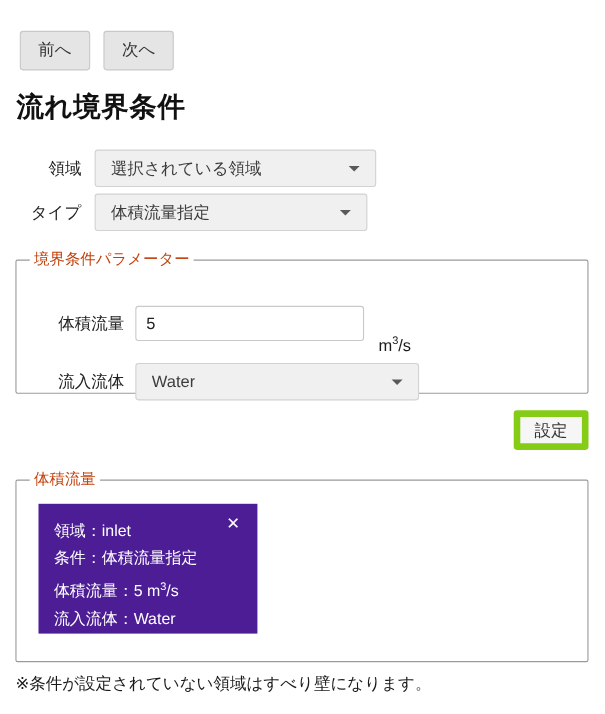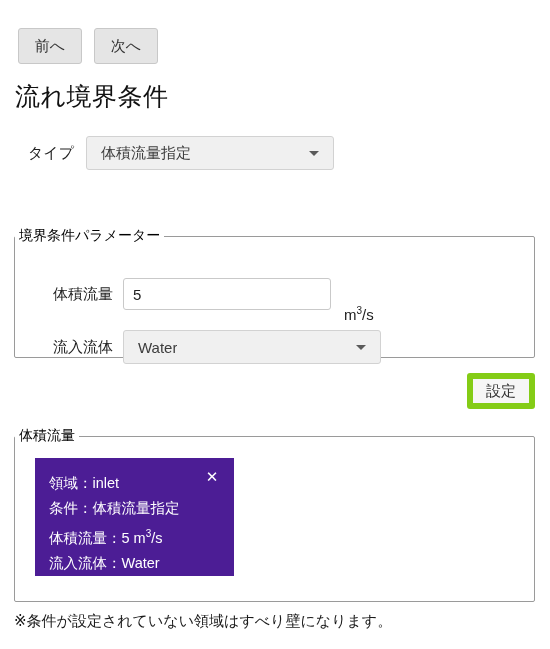--- a/index.html
+++ b/index.html
@@ -46,7 +46,7 @@
     left: 15px;
     top: 80px;
     font-size: 25px;
-    font-weight: normal;
+    font-weight: bold;
     letter-spacing: 0.5px;
     color: #111111;
     margin: 0;

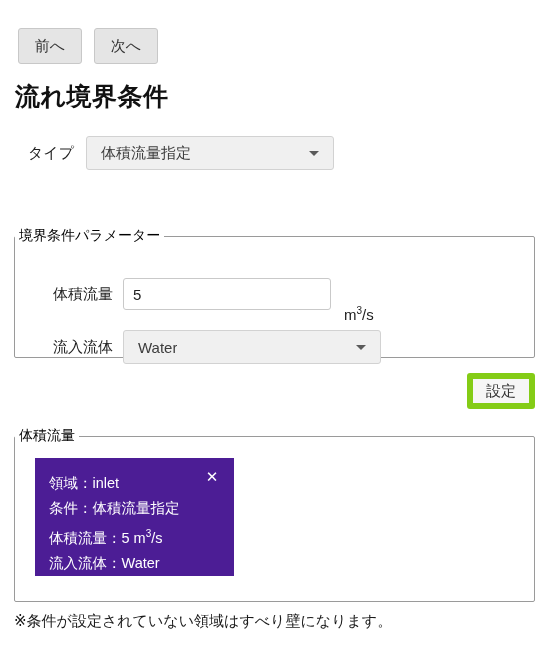--- a/index.html
+++ b/index.html
@@ -252,6 +252,13 @@
 
 <div class="selector-rows">
 
+  <div class="sel-row">
+    <span class="sel-label w1">領域</span>
+    <div class="dropdown dd-region">
+      <span class="dd-text">選択されている領域</span>
+      <span class="dd-arrow"></span>
+    </div>
+  </div>
 
   <div class="sel-row">
     <span class="sel-label w1">タイプ</span>

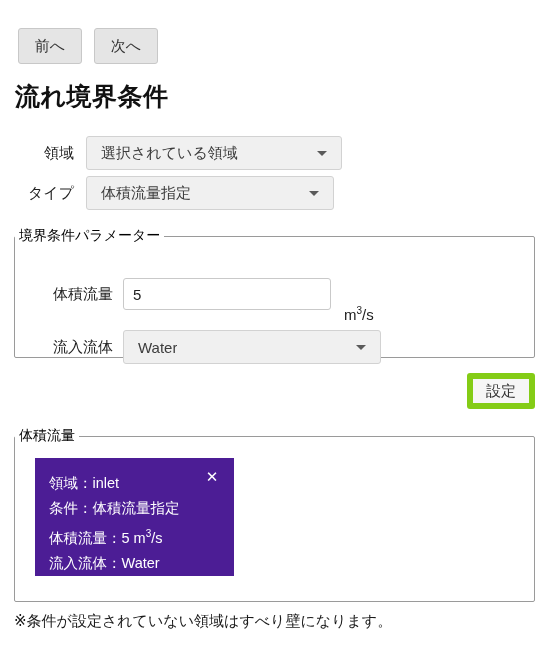--- a/index.html
+++ b/index.html
@@ -118,11 +118,11 @@
   .fs-legend {
     position: absolute;
     top: -10px;
-    left: 0;
+    left: 12px;
     background: #ffffff;
     padding: 0 4px;
     font-size: 14px;
-    color: #000000;
+    color: #c2410c;
     white-space: nowrap;
   }
   #params-fieldset {

